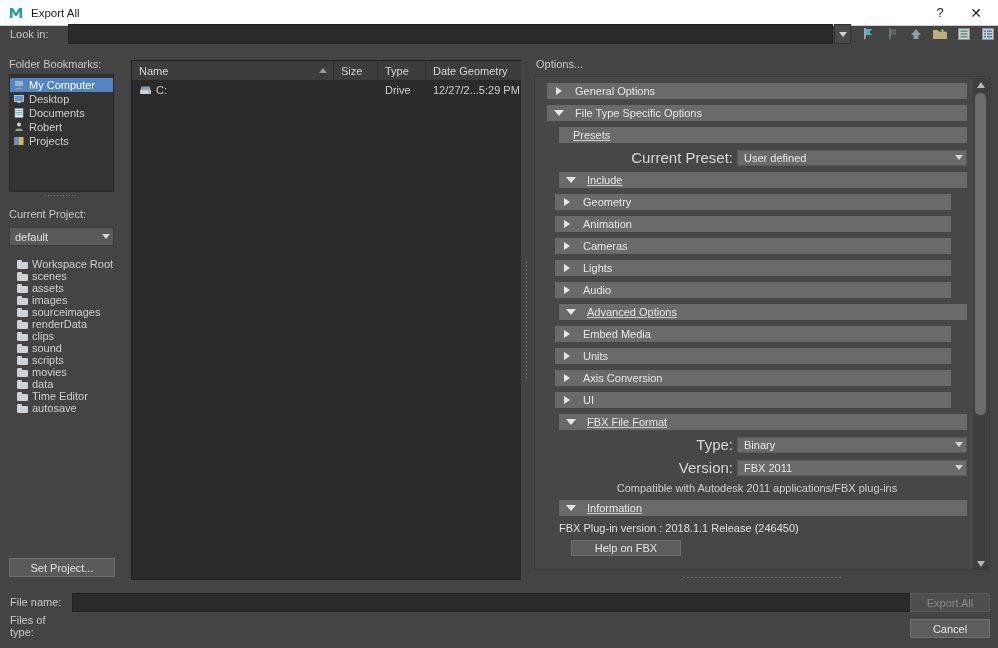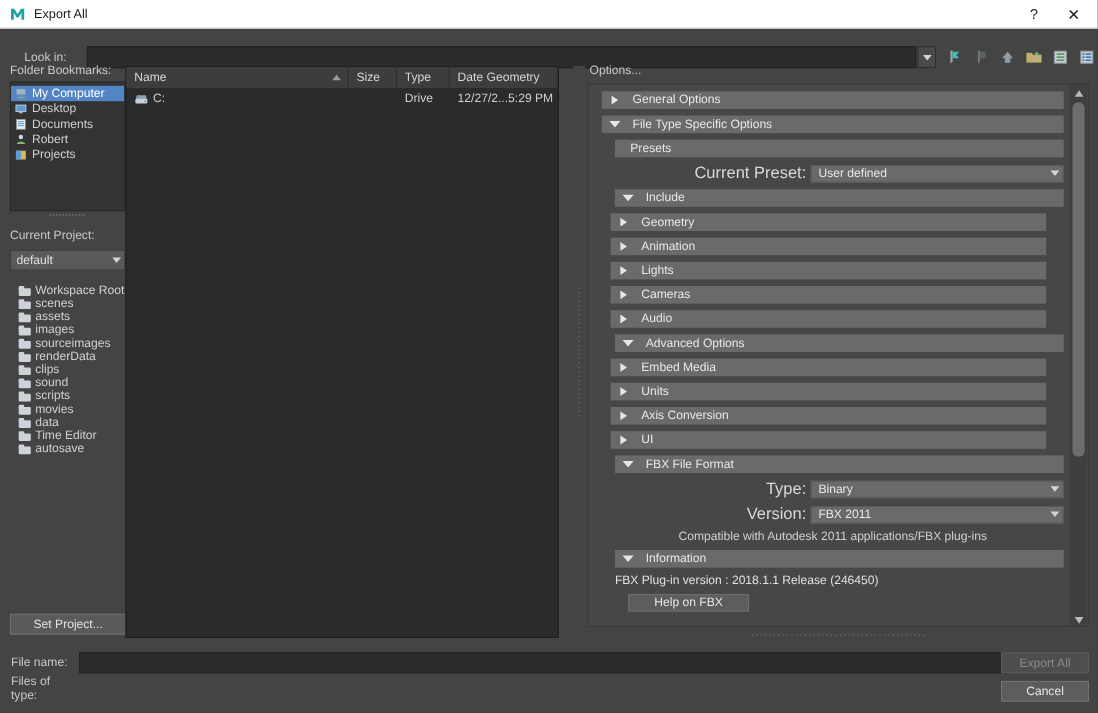--- a/index.html
+++ b/index.html
@@ -31,8 +31,8 @@
 
   
   .lookin-row {
-    position: absolute; left: 0; top: 38px; width: 998px; height: 28px;
-    display: flex; align-items: center; padding-left: 12px;
+    position: absolute; left: 0; top: 20px; width: 998px; height: 28px;
+    display: flex; align-items: center;
   }
   .lookin-label { width: 68px; padding-left: 10px; color: #c8c8c8; font-size: 11px; }
   .lookin-combo {

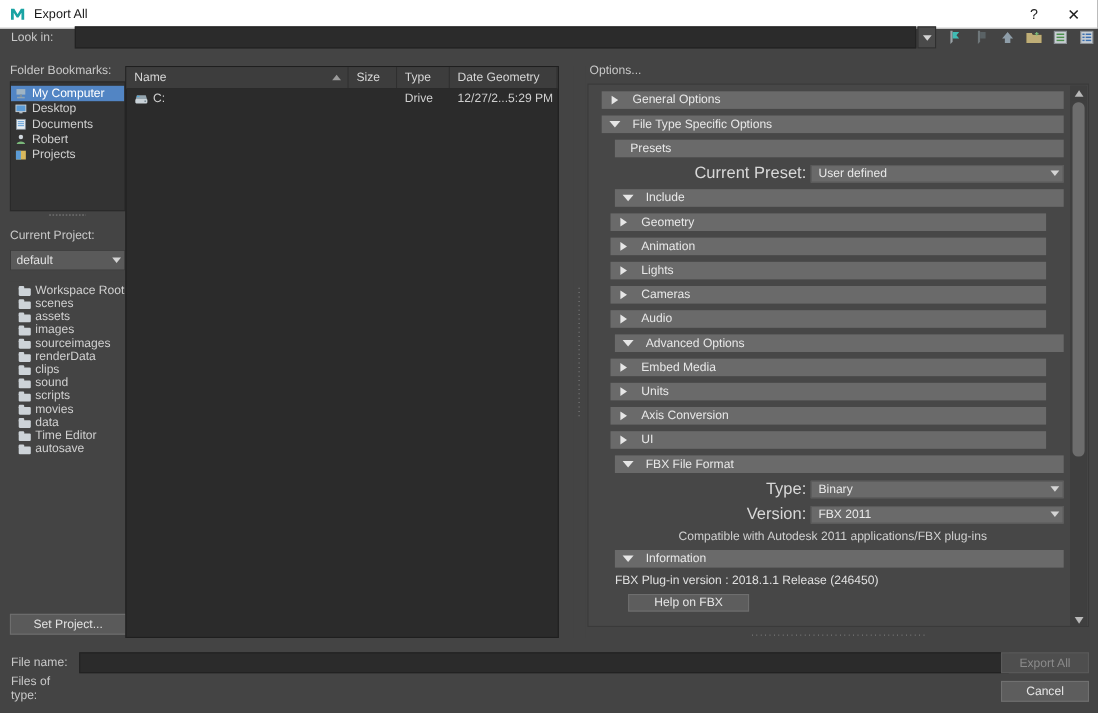--- a/index.html
+++ b/index.html
@@ -92,7 +92,7 @@
 
   
   .filelist {
-    position: absolute; left: 114px; top: 60px; width: 394px; height: 520px;
+    position: absolute; left: 131px; top: 60px; width: 394px; height: 520px;
     background: #2b2b2b; border: 1px solid #1f1f1f;
   }
   .fl-header { display: flex; height: 20px; background: #3d3d3d; border-bottom: 1px solid #2a2a2a; }

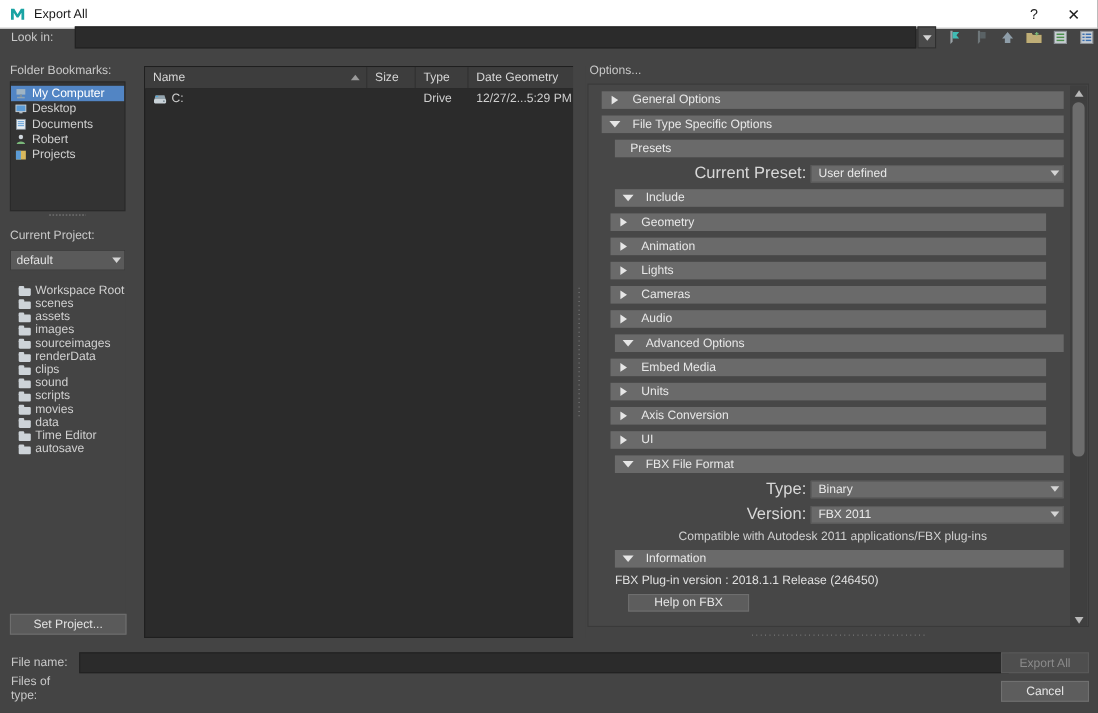--- a/index.html
+++ b/index.html
@@ -146,7 +146,7 @@
   }
   .bar .bar-label { padding-left: 28px; font-size: 11px; color: #e8e8e8; }
   .bar.level0 { width: 420px; margin-left: 0; }
-  .bar.level1 { width: 408px; margin-left: 12px; }
+  .bar.level1 { width: 408px; margin-left: 12px; text-decoration: underline; }
   .bar.level2 { width: 396px; margin-left: 8px; }
   .bar.plain { background: #6a6a6a; }
   .bar.plain .bar-label { padding-left: 14px; }

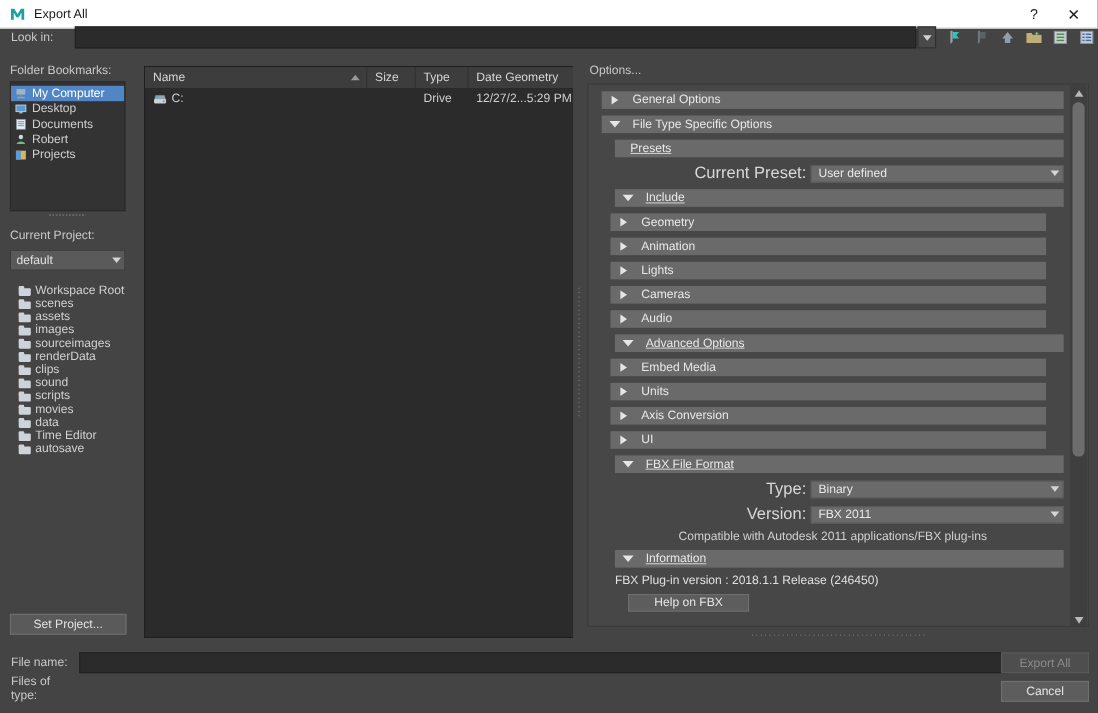--- a/index.html
+++ b/index.html
@@ -523,11 +523,11 @@
         </div>
         <div class="bar level2">
           <span class="tri-right"></span>
+          <span class="bar-label">Cameras</span>
+        </div>
+        <div class="bar level2">
+          <span class="tri-right"></span>
           <span class="bar-label">Lights</span>
-        </div>
-        <div class="bar level2">
-          <span class="tri-right"></span>
-          <span class="bar-label">Cameras</span>
         </div>
         <div class="bar level2">
           <span class="tri-right"></span>

